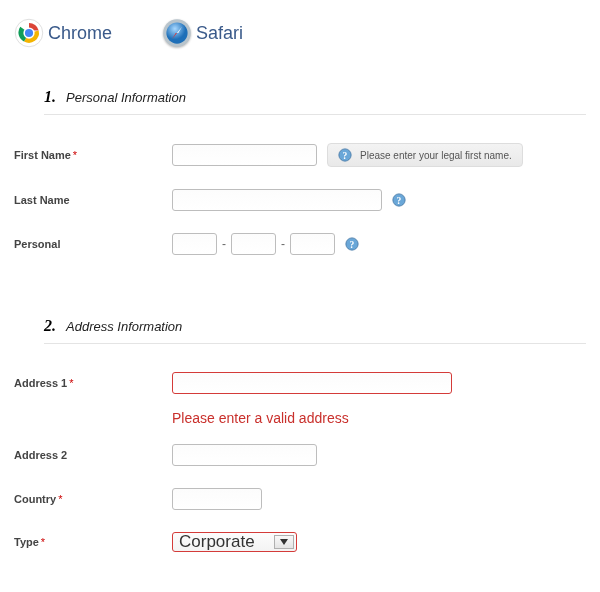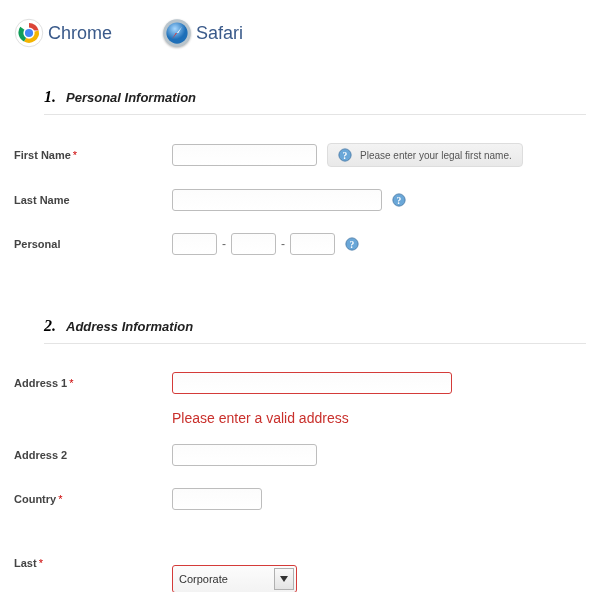--- a/index.html
+++ b/index.html
@@ -55,7 +55,7 @@
   .section-title {
     font-family: Arial, sans-serif;
     font-style: italic;
-    font-weight: bold;
+    font-weight: normal;
     font-size: 13px;
     color: #222;
   }

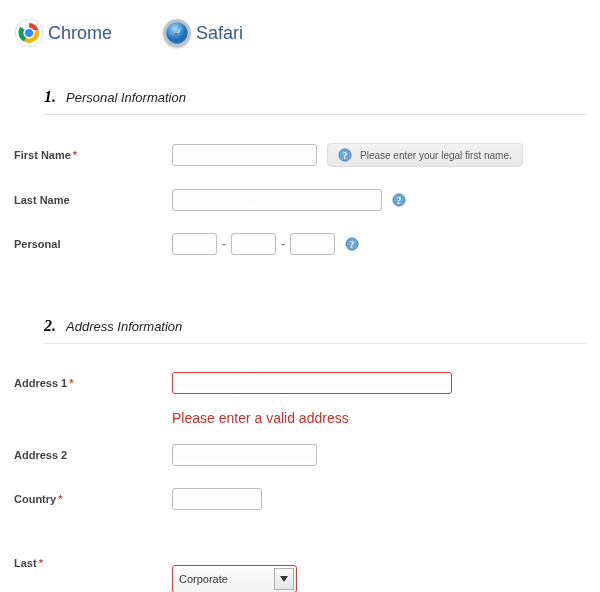--- a/index.html
+++ b/index.html
@@ -266,7 +266,7 @@
 <div class="field-block">
   <div class="form-row" style="margin-bottom:0">
     <div class="label-col">
-      <span>Last</span><span class="required">*</span>
+      <span>Type</span><span class="required">*</span>
     </div>
     <div class="select-wrap error">
       <span>Corporate</span>

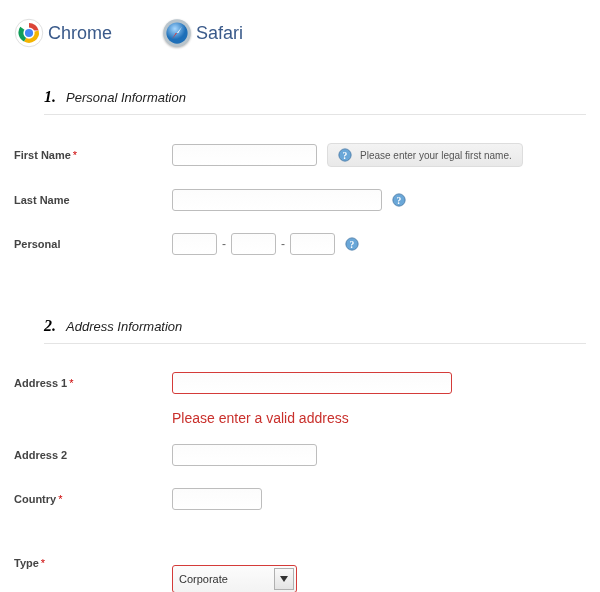--- a/index.html
+++ b/index.html
@@ -129,15 +129,14 @@
     display: inline-flex;
     align-items: center;
     width: 125px;
-    height: 28px;
+    height: 20px;
     border: 1px solid #bbb;
     border-radius: 3px;
     background: linear-gradient(#fcfcfc,#f3f3f3);
     padding: 0 6px;
     box-sizing: border-box;
-    font-size: 11px;
+    font-size: 17px;
     color: #333;
-    margin-top: 33px;
   }
   .select-arrow-box {
     position: absolute;

